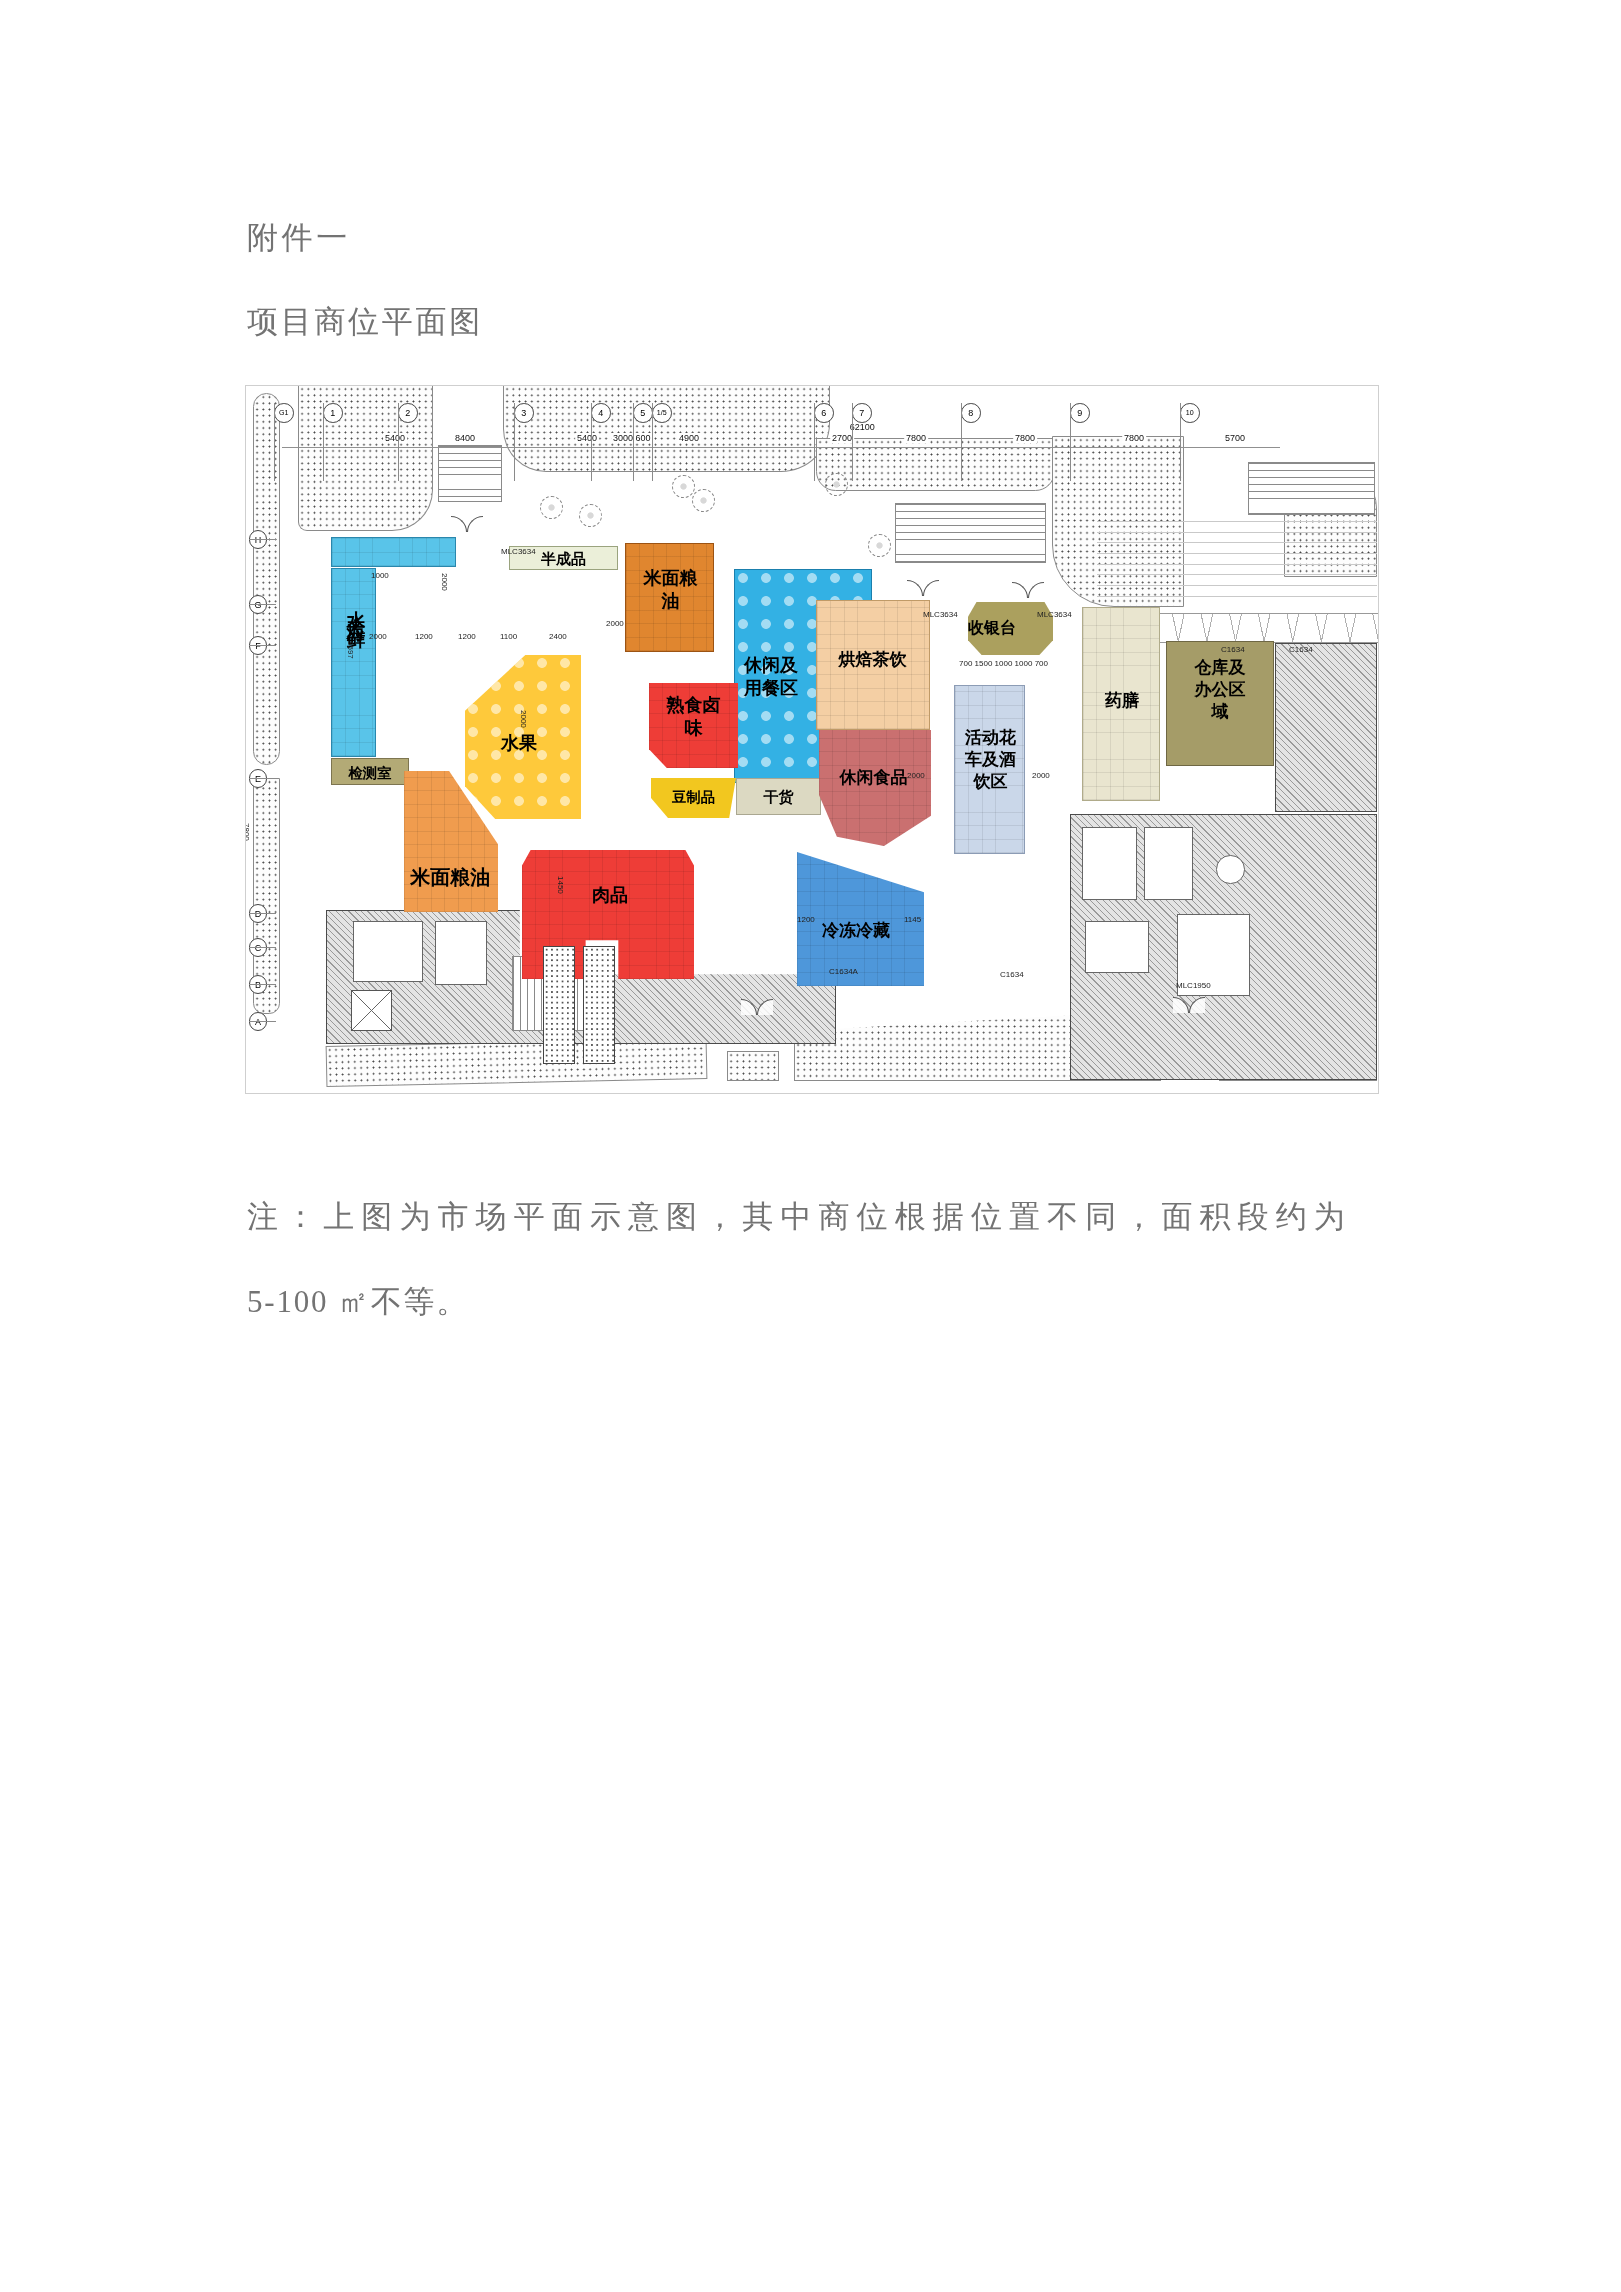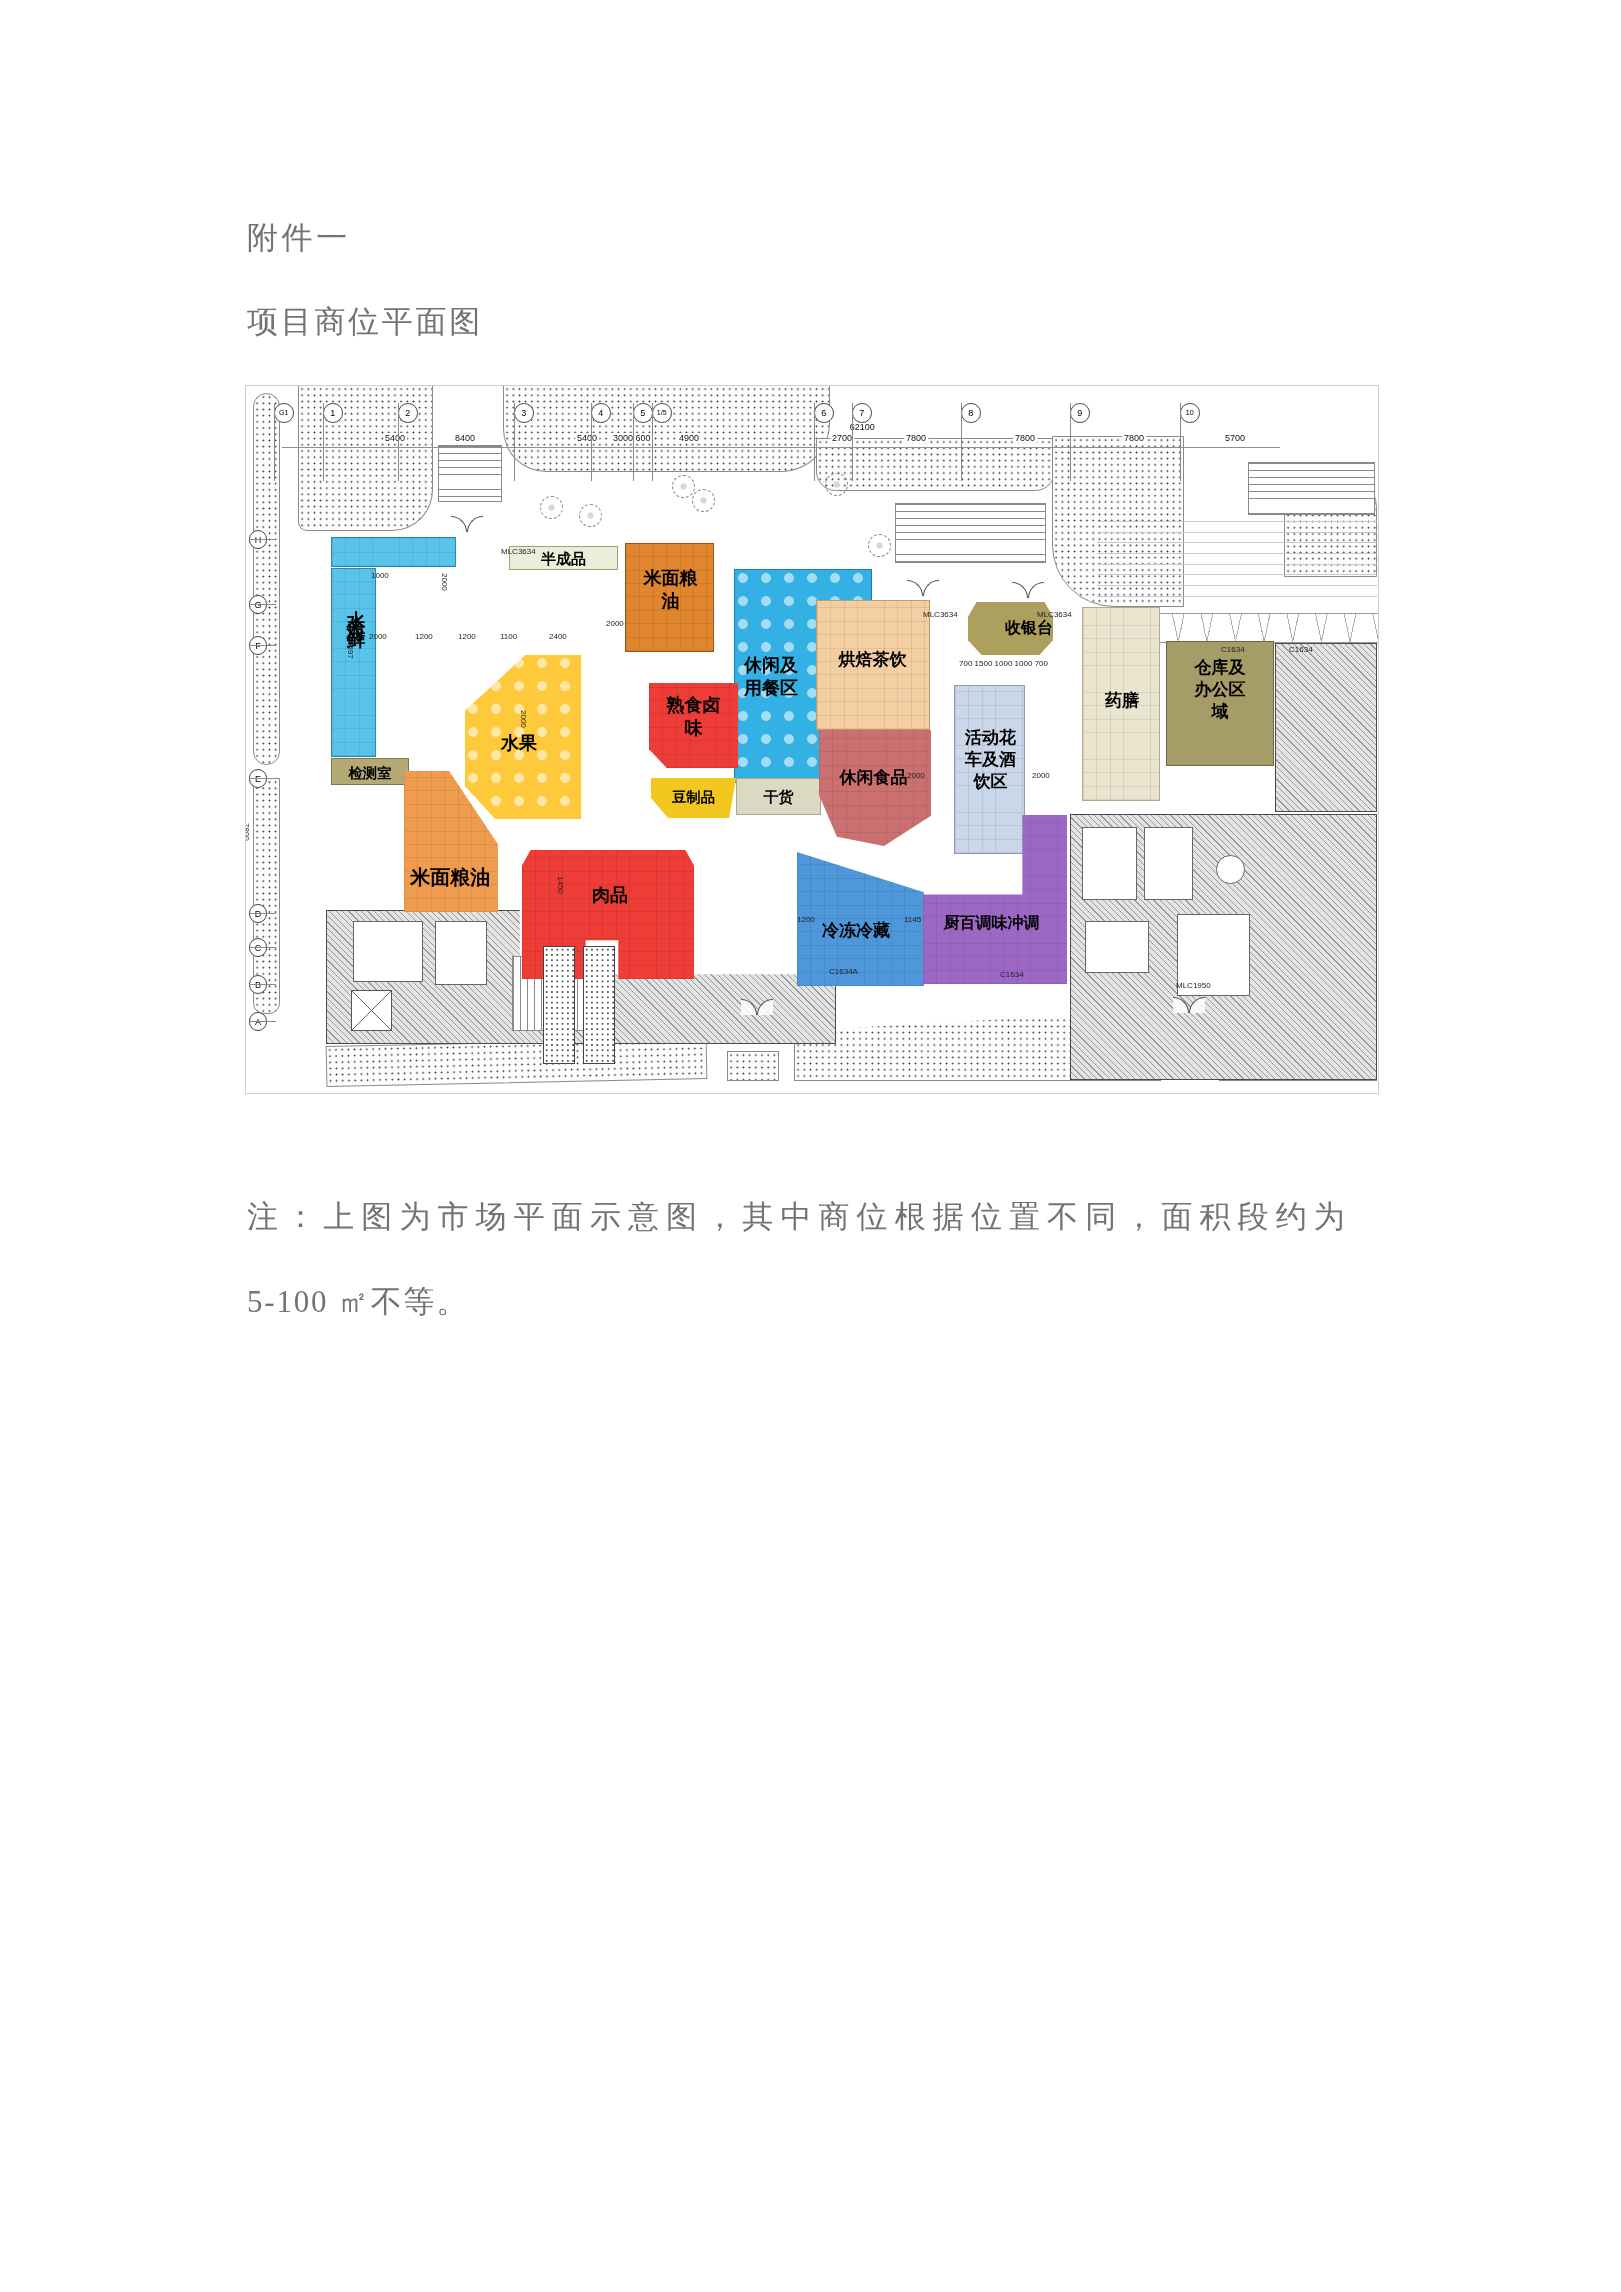--- a/index.html
+++ b/index.html
@@ -106,7 +106,7 @@
   .z-bakery .zlabel{left:21.4px;top:48px;font-size:17px;}
   .z-cashier{left:722px;top:216px;width:85px;height:53px;
              clip-path:polygon(10% 0,90% 0,100% 28%,100% 72%,84% 100%,16% 100%,0 72%,0 28%);}
-  .z-cashier .zlabel{left:0;top:16px;width:100%;text-align:right;font-size:16px;}
+  .z-cashier .zlabel{left:0;top:16px;width:100%;text-align:left;font-size:16px;}
   .z-herbal{left:836px;top:221px;width:78px;height:194px;border:0.9px solid #b0ab8a;}
   .z-herbal .zlabel{left:22px;top:82px;font-size:17px;}
   .z-warehouse{left:920px;top:255px;width:108px;height:125px;border:0.9px solid #6e6744;}

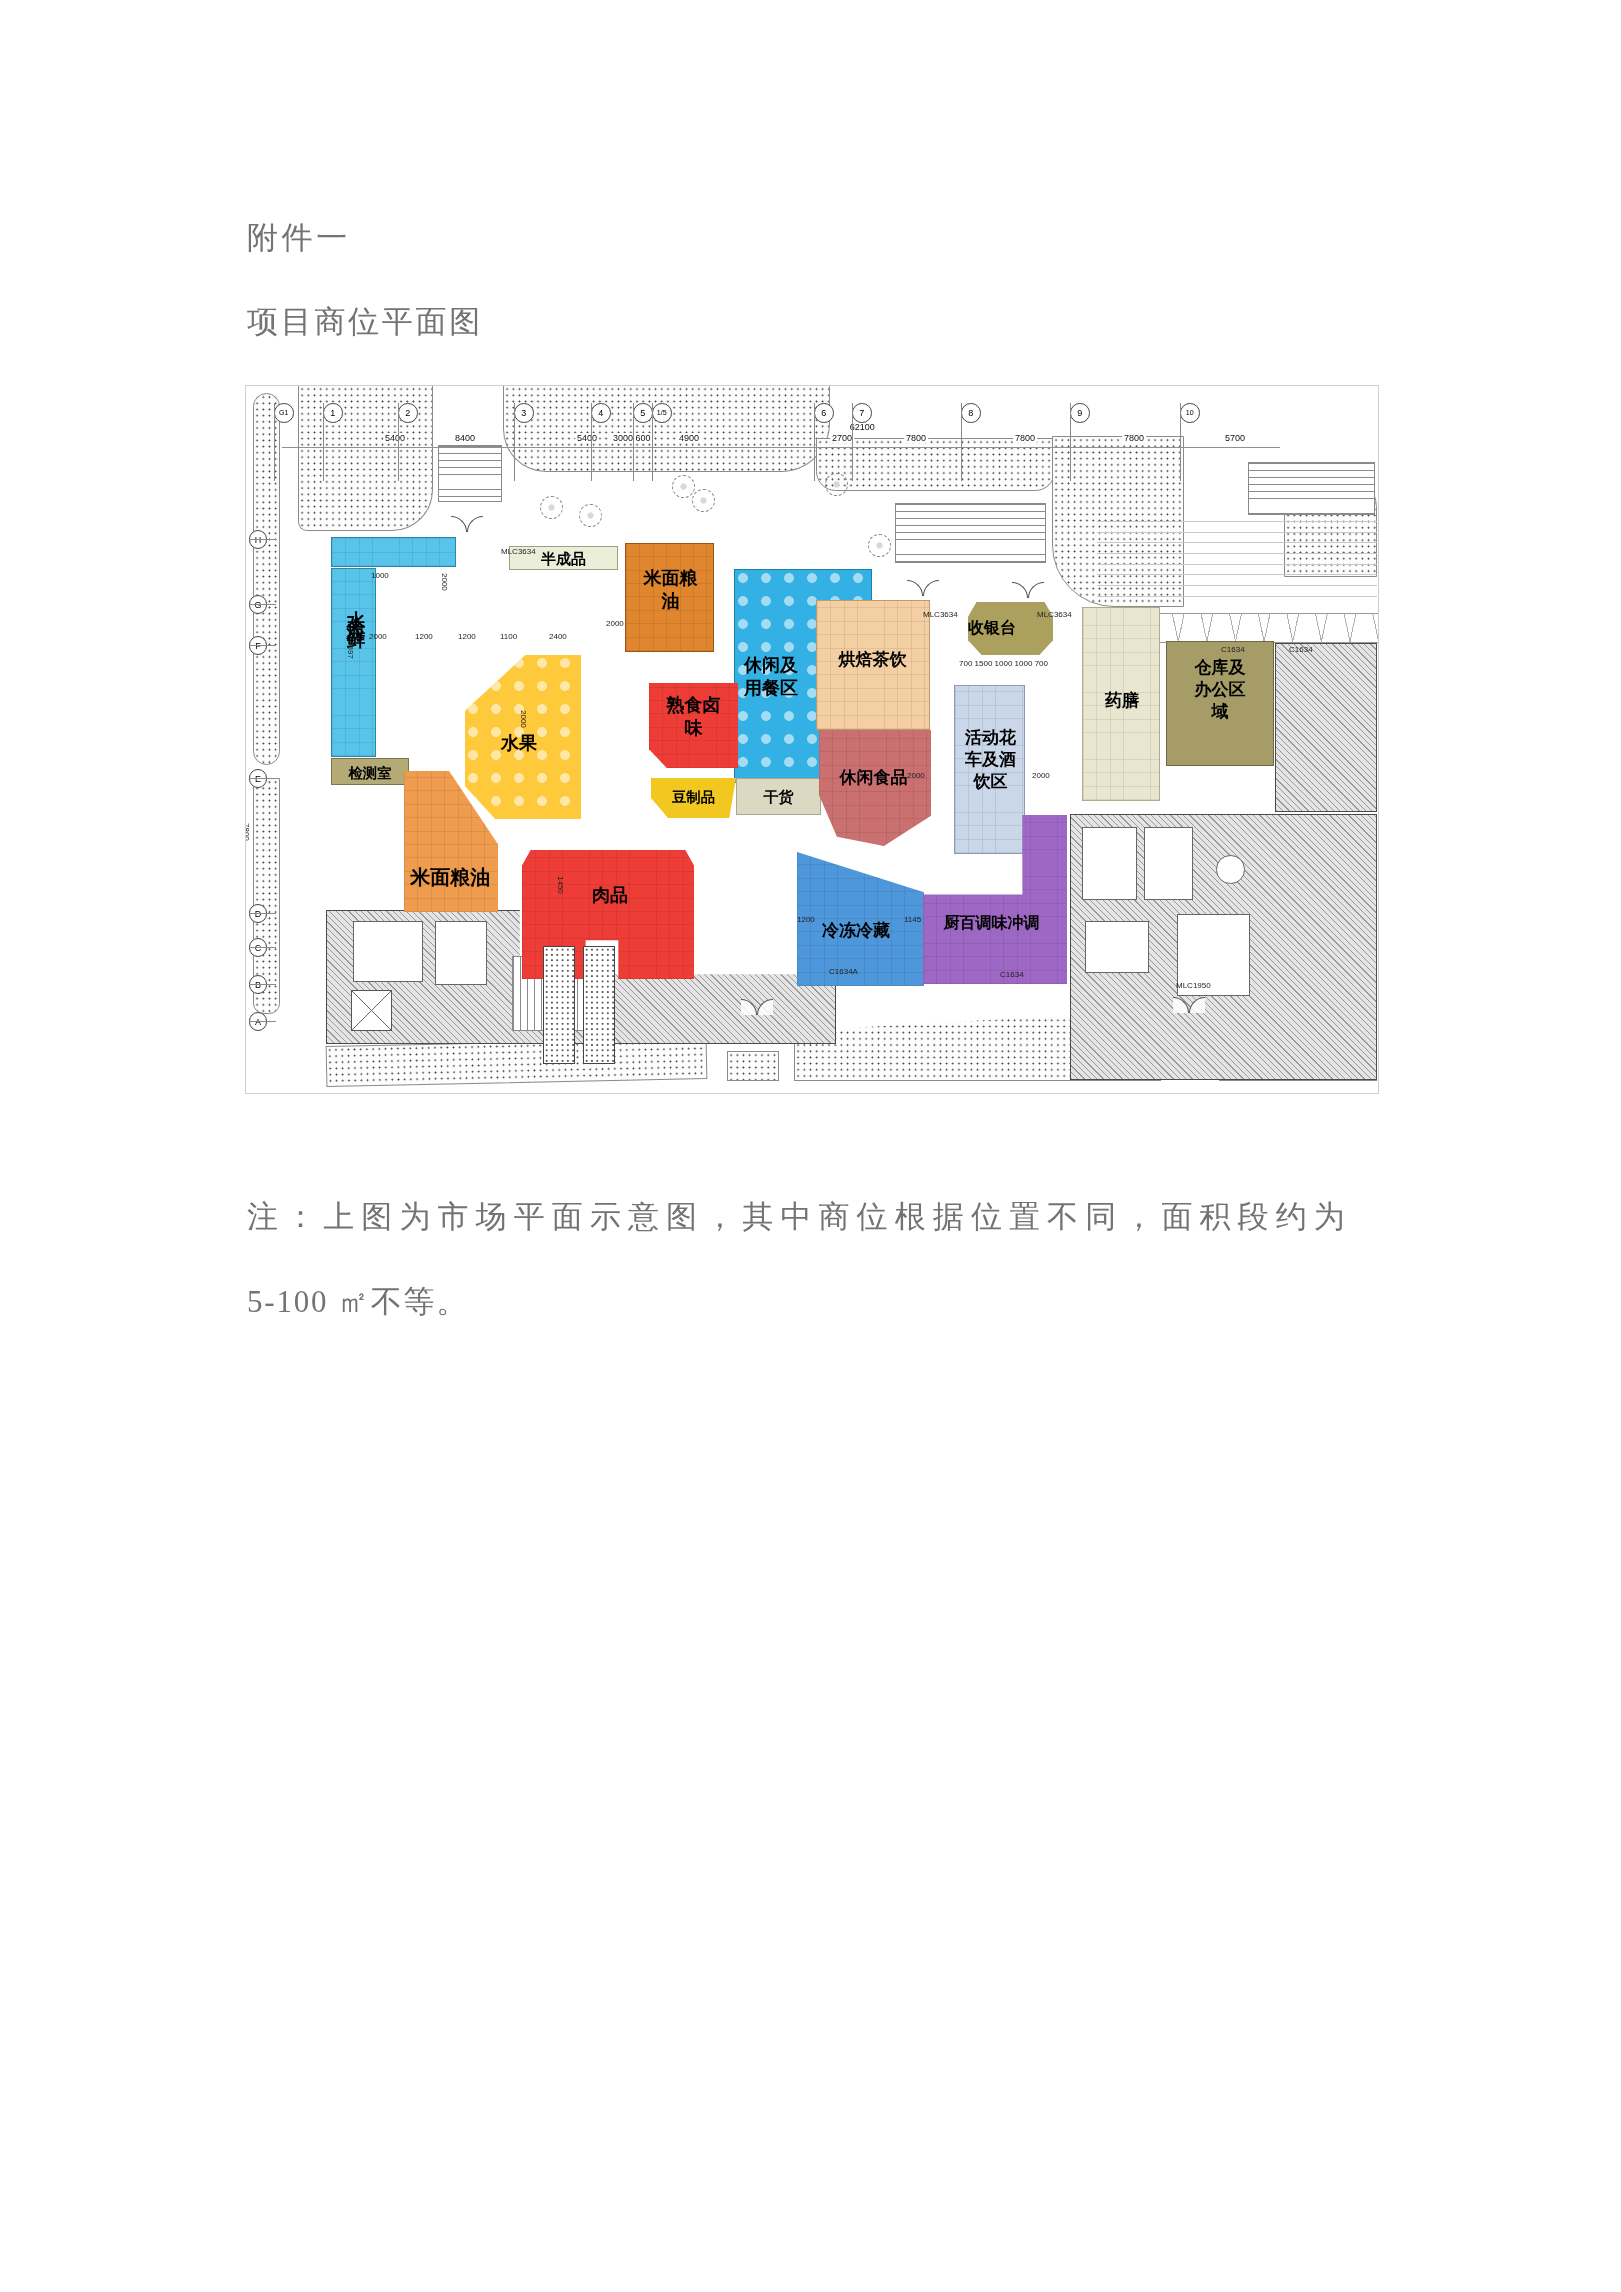--- a/index.html
+++ b/index.html
@@ -254,9 +254,6 @@
   <div class="zone z-frozen pat" style="background-color: rgb(78, 151, 218);">
     <span class="zlabel">冷冻冷藏</span>
   </div>
-  <div class="zone z-kitchen pat" style="background-color: rgb(157, 103, 196);">
-    <span class="zlabel">厨百调味冲调</span>
-  </div>
 
   <div class="bay b1"></div>
   <div class="bay b2"></div>

